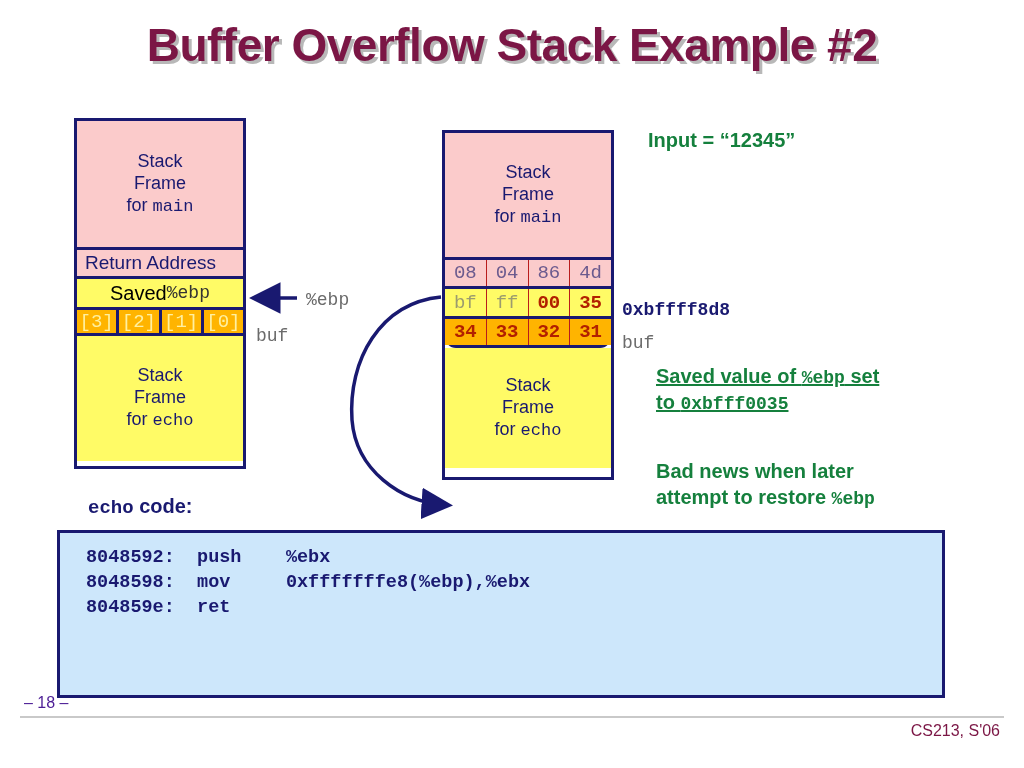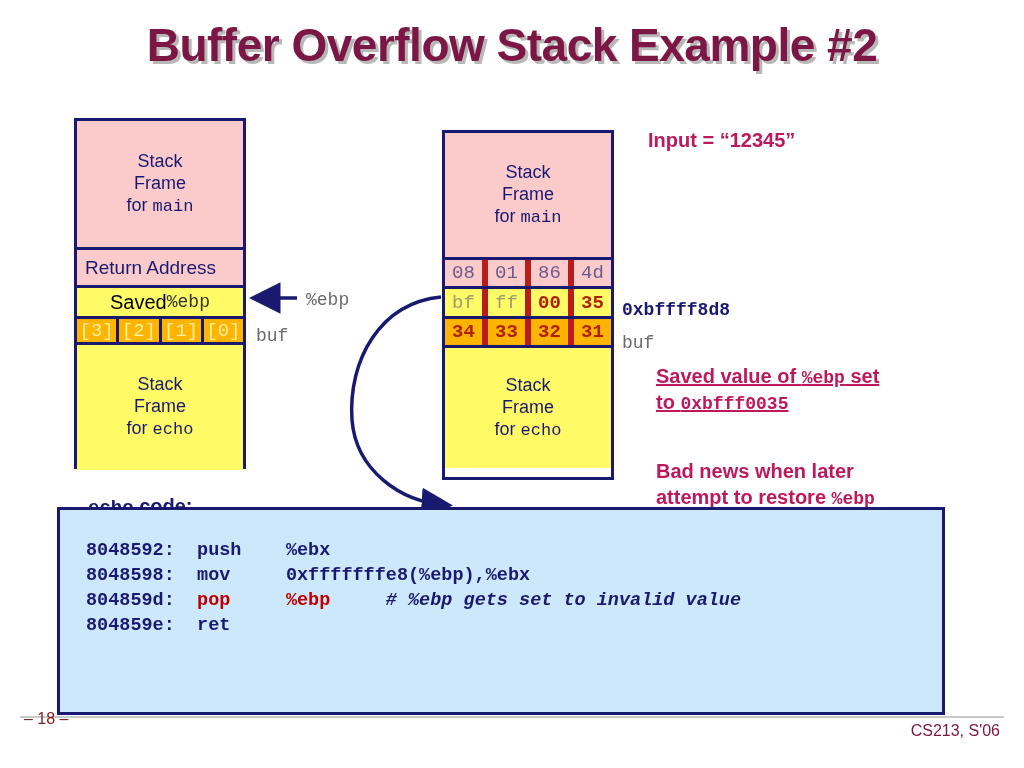--- a/index.html
+++ b/index.html
@@ -127,7 +127,7 @@
   
   .ann {
     position: absolute;
-    color: #be185d;
+    color: #15803d;
   }
   .ann-bold {
     font-weight: bold;

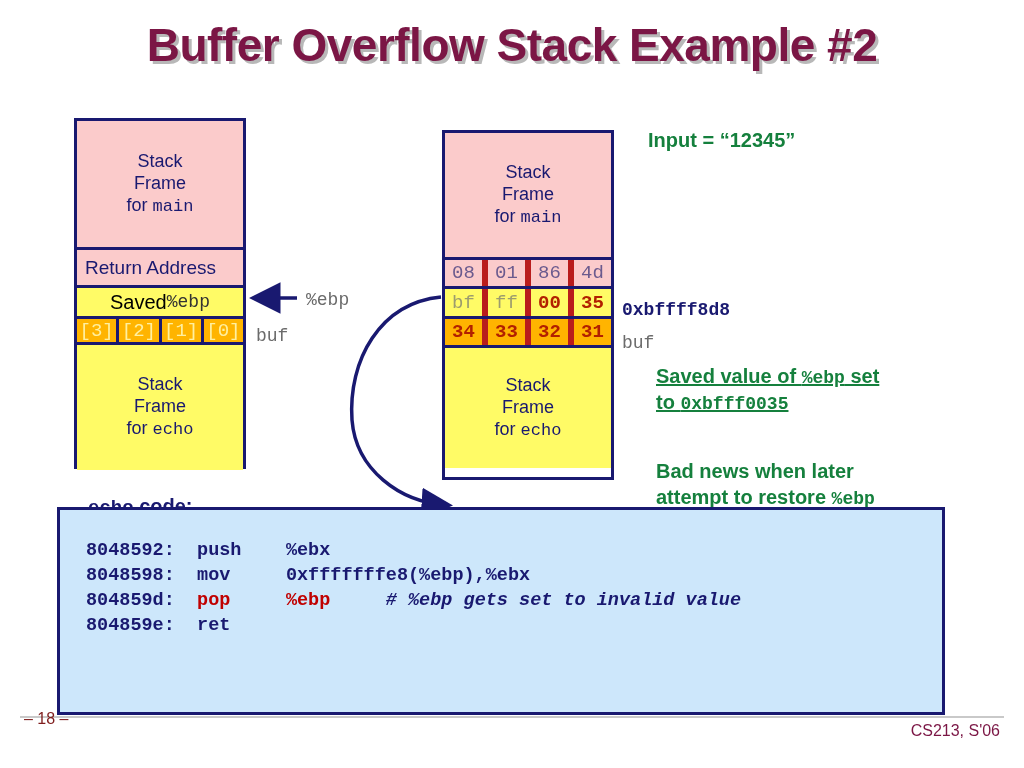--- a/index.html
+++ b/index.html
@@ -237,7 +237,7 @@
       </div>
     </div>
 
-    <div class="seg seg-pink retaddr" style="height:38px;">
+    <div class="seg seg-pink retaddr" style="height:29px;">
       <span>Return Address</span>
     </div>
 

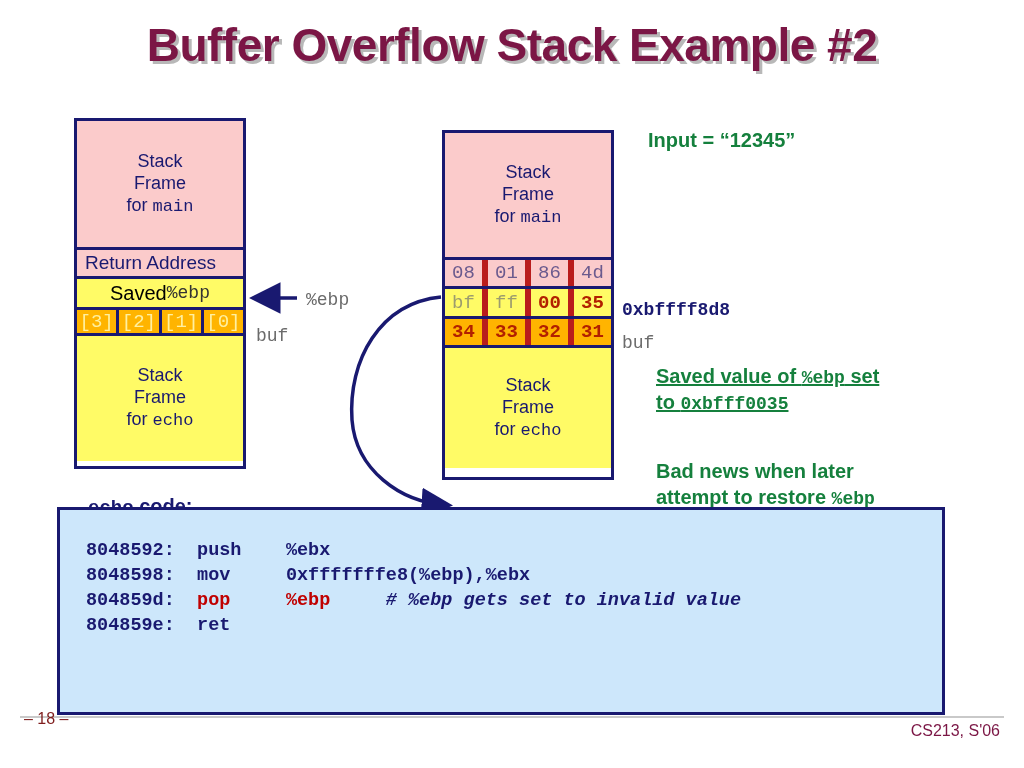--- a/index.html
+++ b/index.html
@@ -111,7 +111,7 @@
   .hexcell {
     flex: 1 1 0;
     box-sizing: border-box;
-    border-right: 6px solid #b91c1c;
+    border-right: 1px solid #b91c1c;
     display: flex;
     align-items: center;
     justify-content: center;

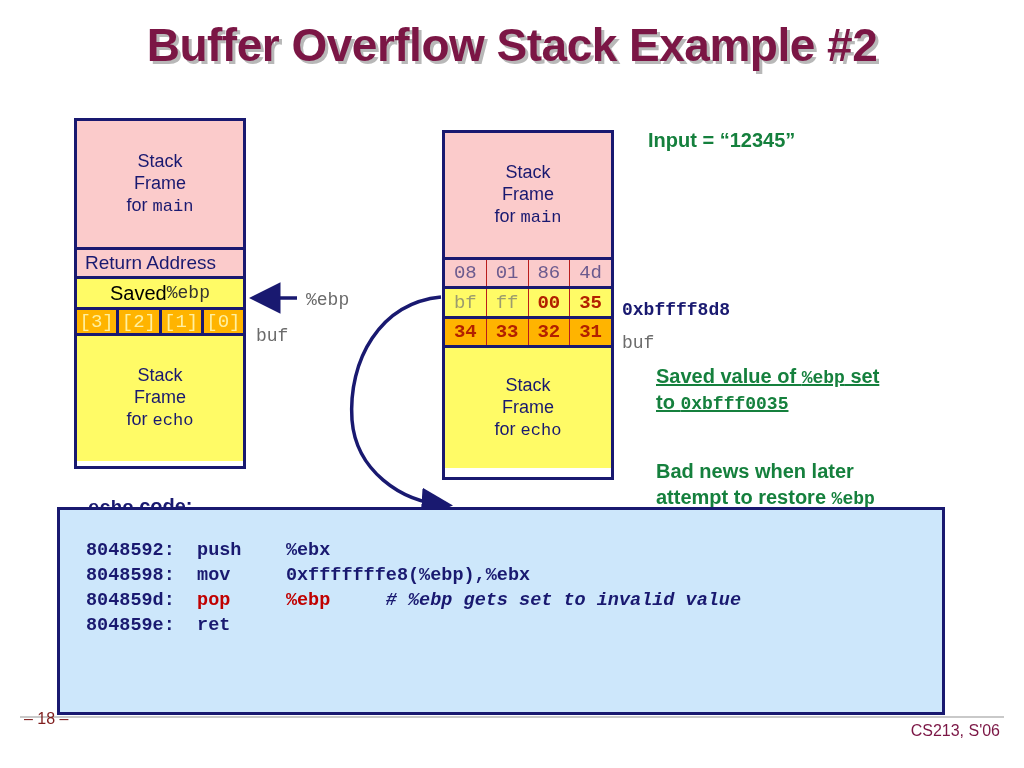--- a/index.html
+++ b/index.html
@@ -278,7 +278,7 @@
 
     <div class="hexrow" style="height:29px;">
       <div class="hexcell c-pink">08</div>
-      <div class="hexcell c-pink">01</div>
+      <div class="hexcell c-pink">04</div>
       <div class="hexcell c-pink">86</div>
       <div class="hexcell c-pink">4d</div>
     </div>

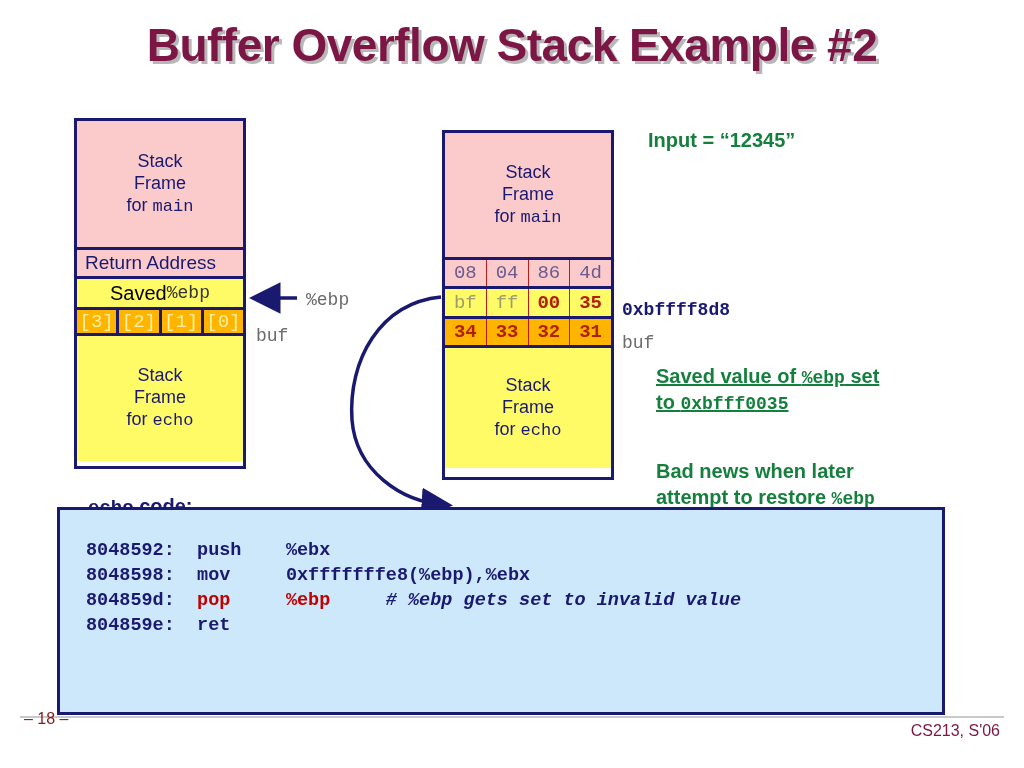--- a/index.html
+++ b/index.html
@@ -290,7 +290,7 @@
       <div class="hexcell c-yellow-hot">35</div>
     </div>
 
-    <div class="hexrow" style="height:29px;">
+    <div class="hexrow" style="height:29px;border-radius:11px;">
       <div class="hexcell c-orange-hot">34</div>
       <div class="hexcell c-orange-hot">33</div>
       <div class="hexcell c-orange-hot">32</div>

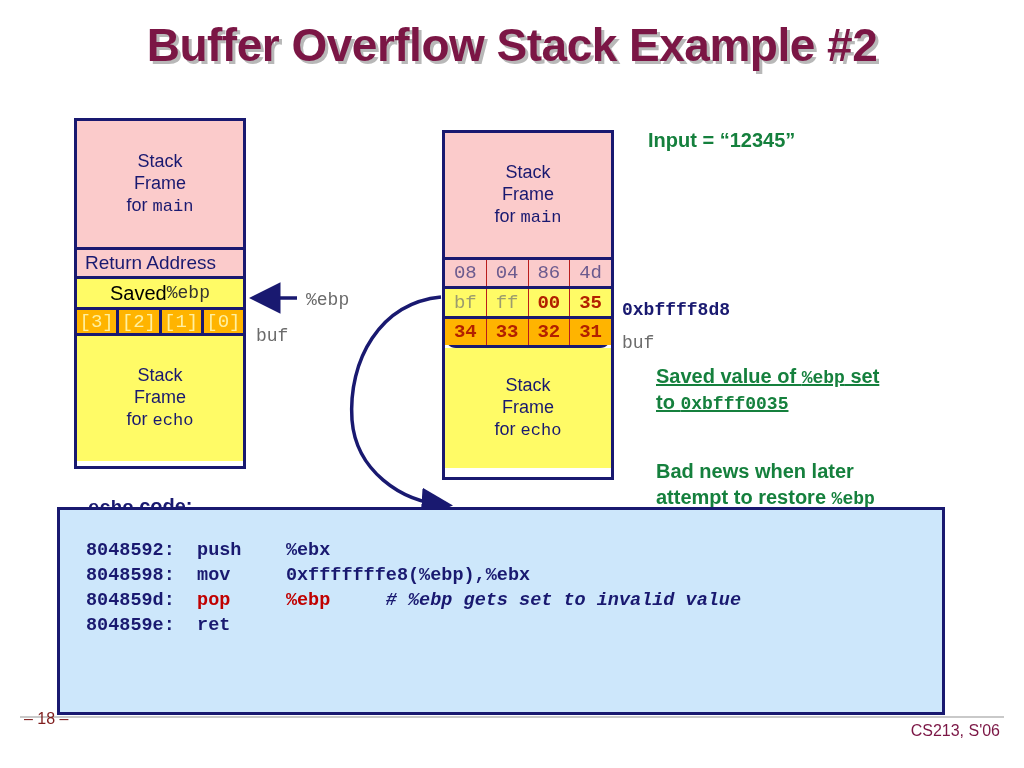--- a/index.html
+++ b/index.html
@@ -169,13 +169,13 @@
   .codeblock {
     position: absolute;
     left: 57px;
-    top: 507px;
+    top: 530px;
     width: 888px;
-    height: 208px;
+    height: 168px;
     box-sizing: border-box;
     background: #CDE7FB;
     border: 3px solid #191970;
-    padding: 28px 0 0 26px;
+    padding: 12px 0 0 26px;
   }
   .codeline {
     font-family: "Liberation Mono", "DejaVu Sans Mono", monospace;

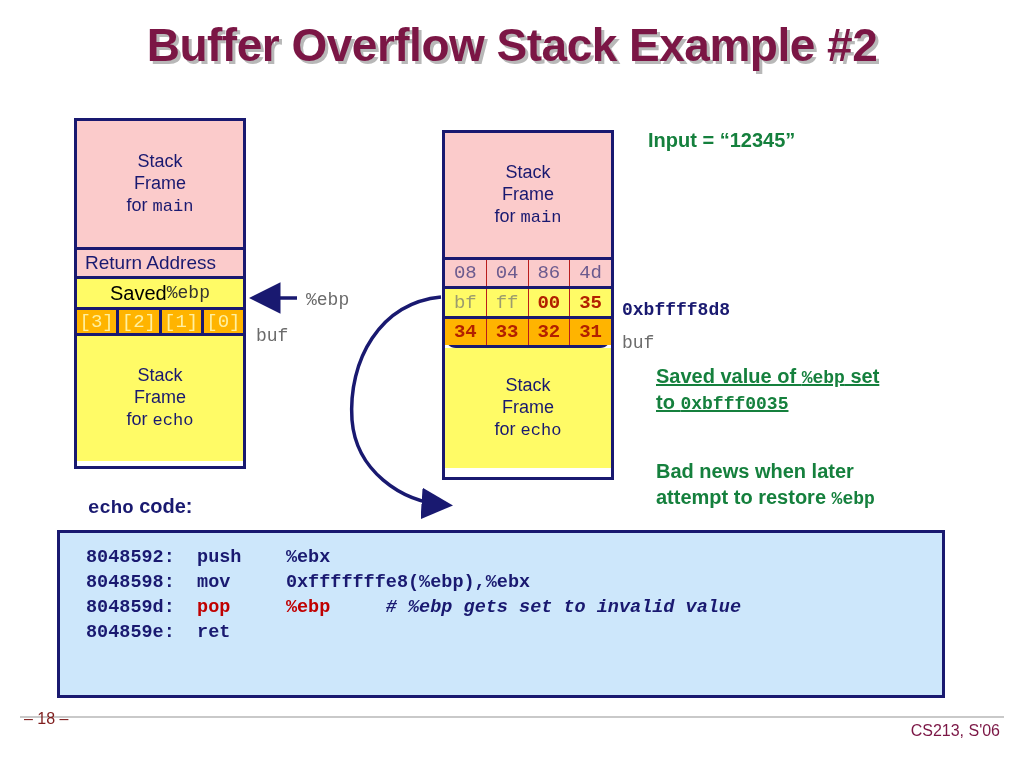--- a/index.html
+++ b/index.html
@@ -349,7 +349,6 @@
     <div class="codeline"><span>8048598:</span>  <span>mov</span>     <span>0xfffffff</span>e8(%ebp),%ebx</div>
 
 
-    <div class="codeline"><span>804859d:</span>  <span class="op-red">pop</span>     <span class="op-red">%ebp</span>     <span class="cmt"># %ebp gets set to invalid value</span></div>
 
     <div class="codeline"><span>804859e:</span>  <span>ret</span></div>
   </div>

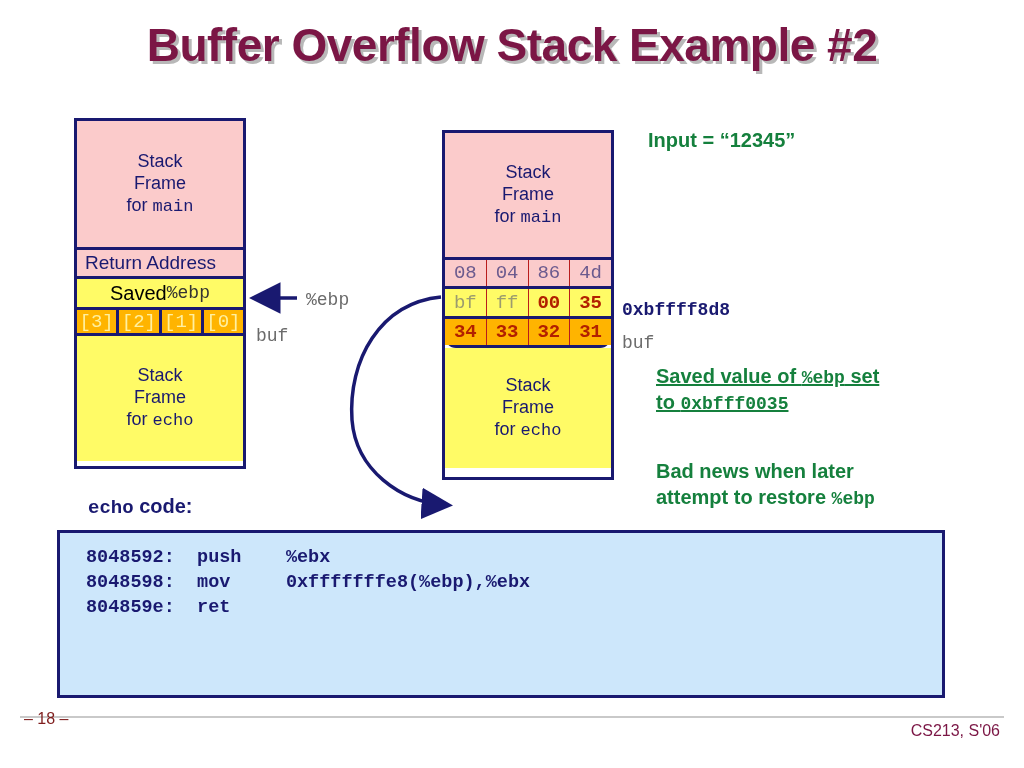--- a/index.html
+++ b/index.html
@@ -208,9 +208,9 @@
   .foot-left {
     position: absolute;
     left: 24px;
-    top: 710px;
+    top: 694px;
     font-size: 16px;
-    color: #7f1d1d;
+    color: #4c1d95;
   }
   .foot-right {
     position: absolute;

